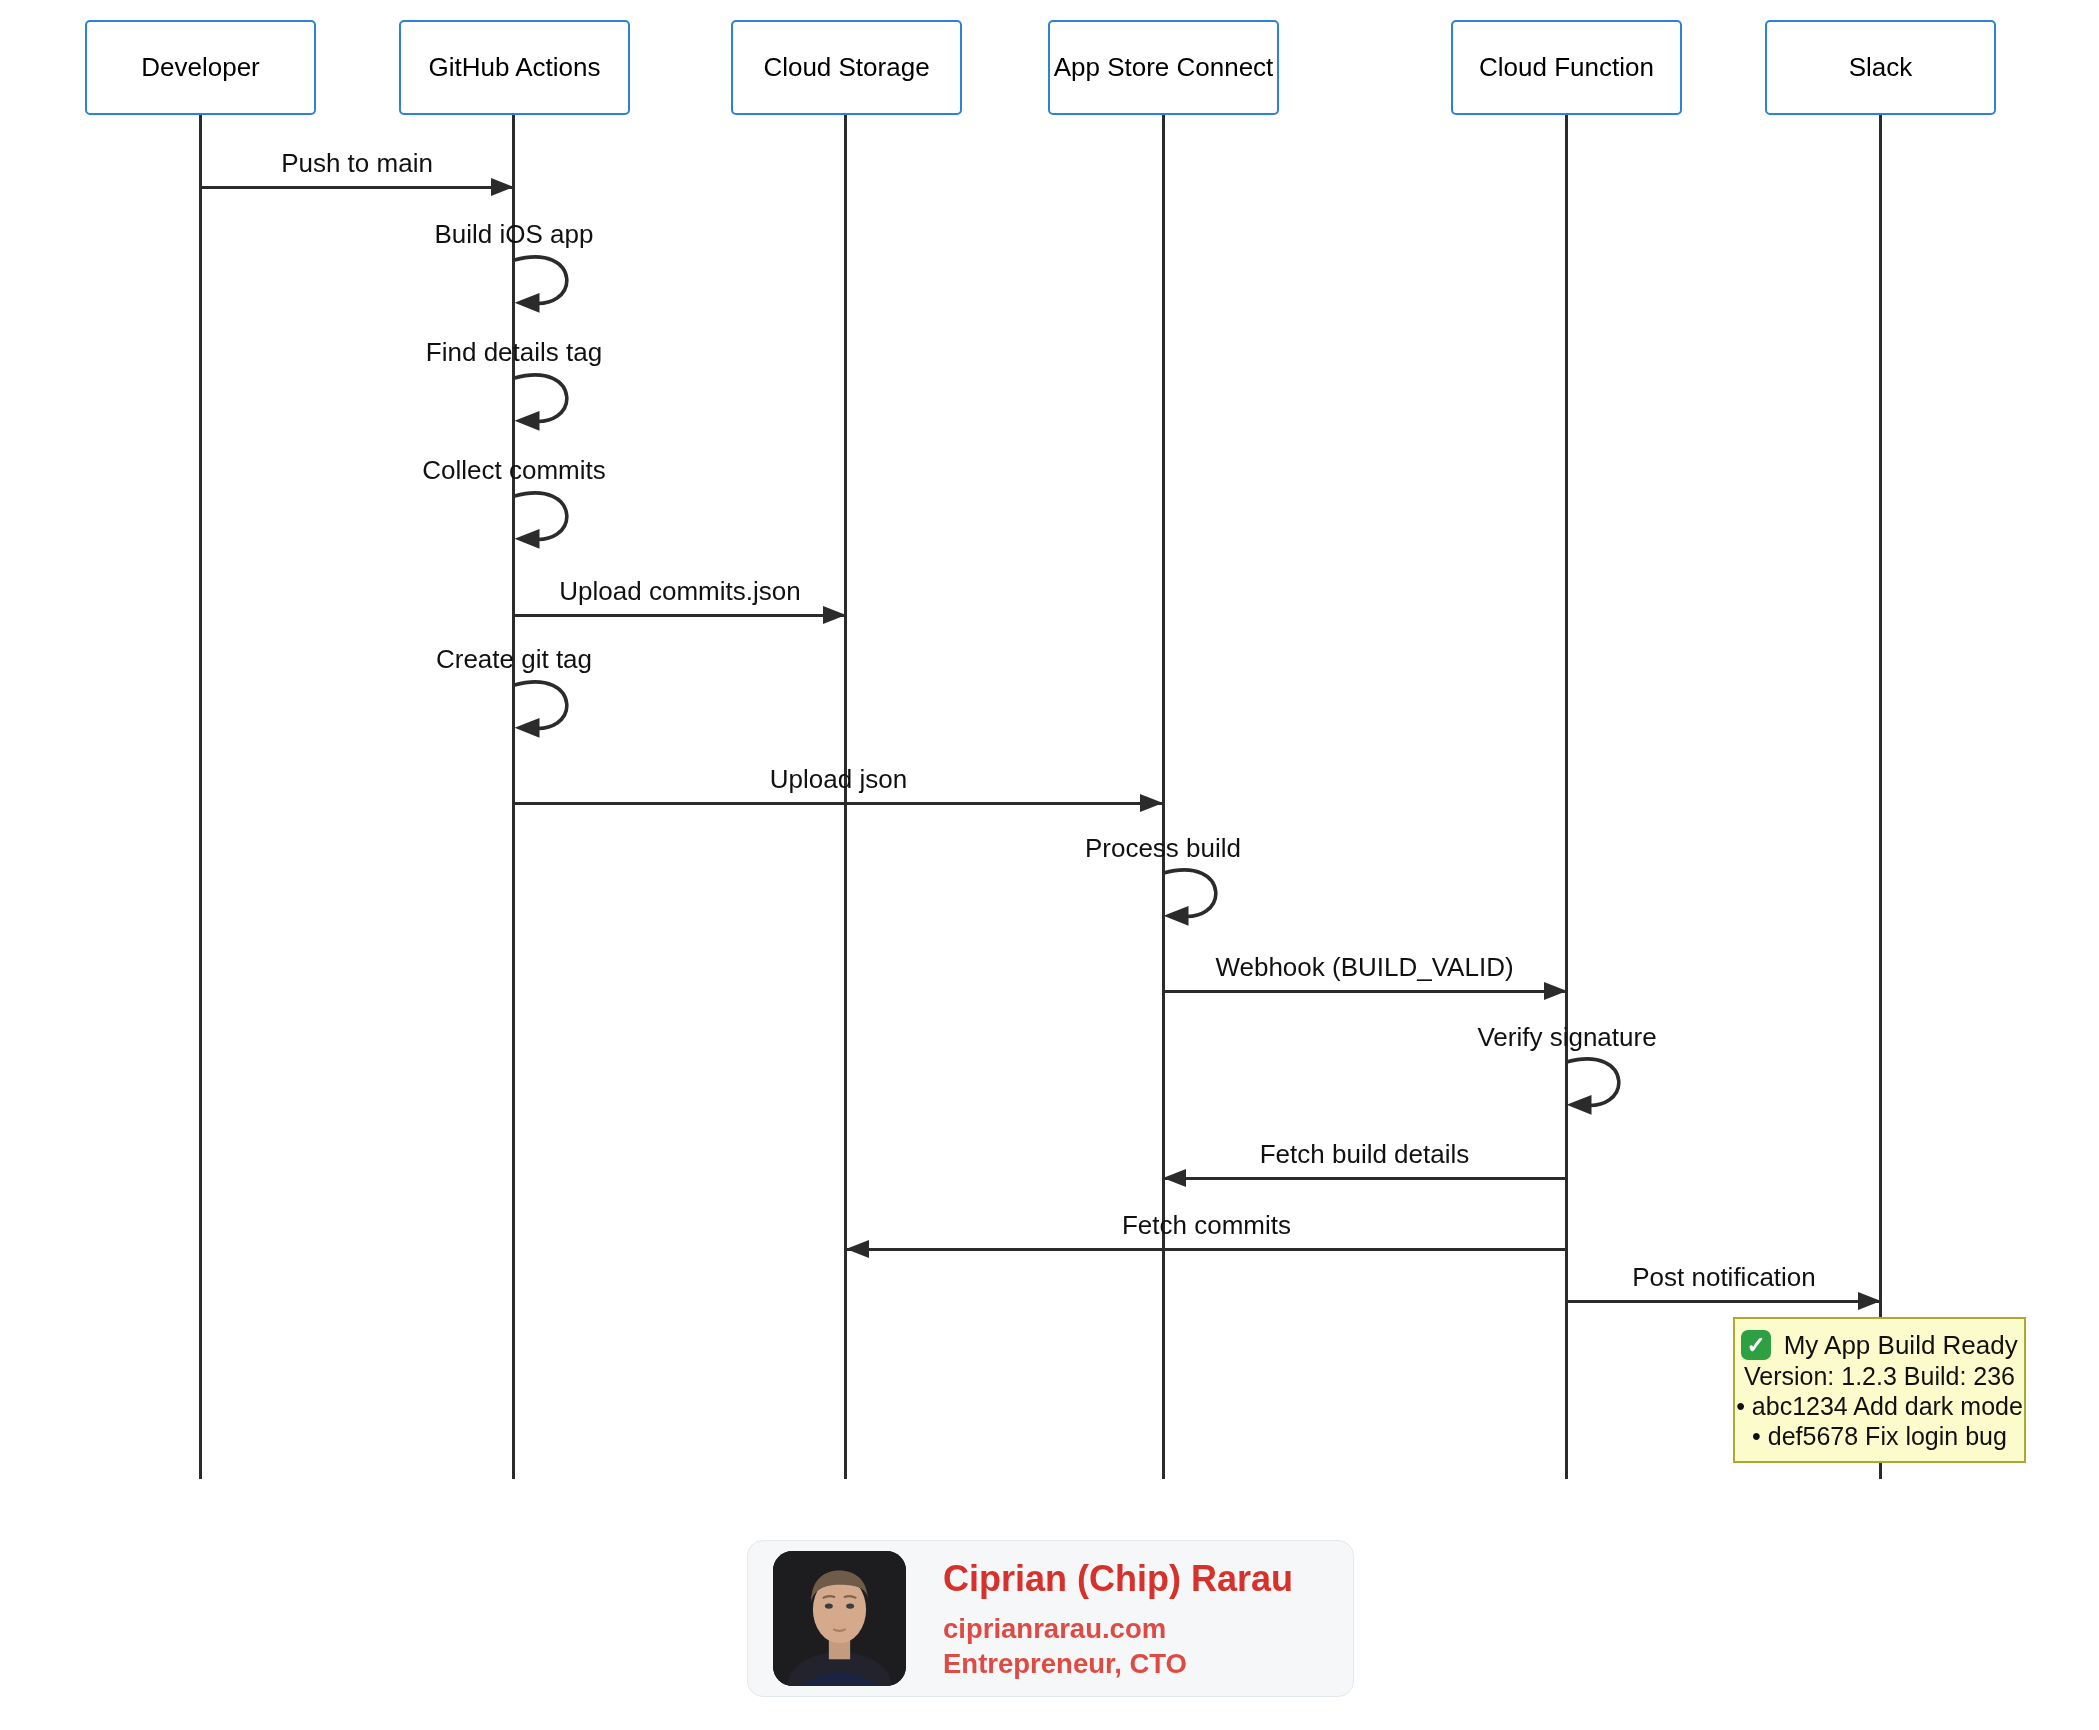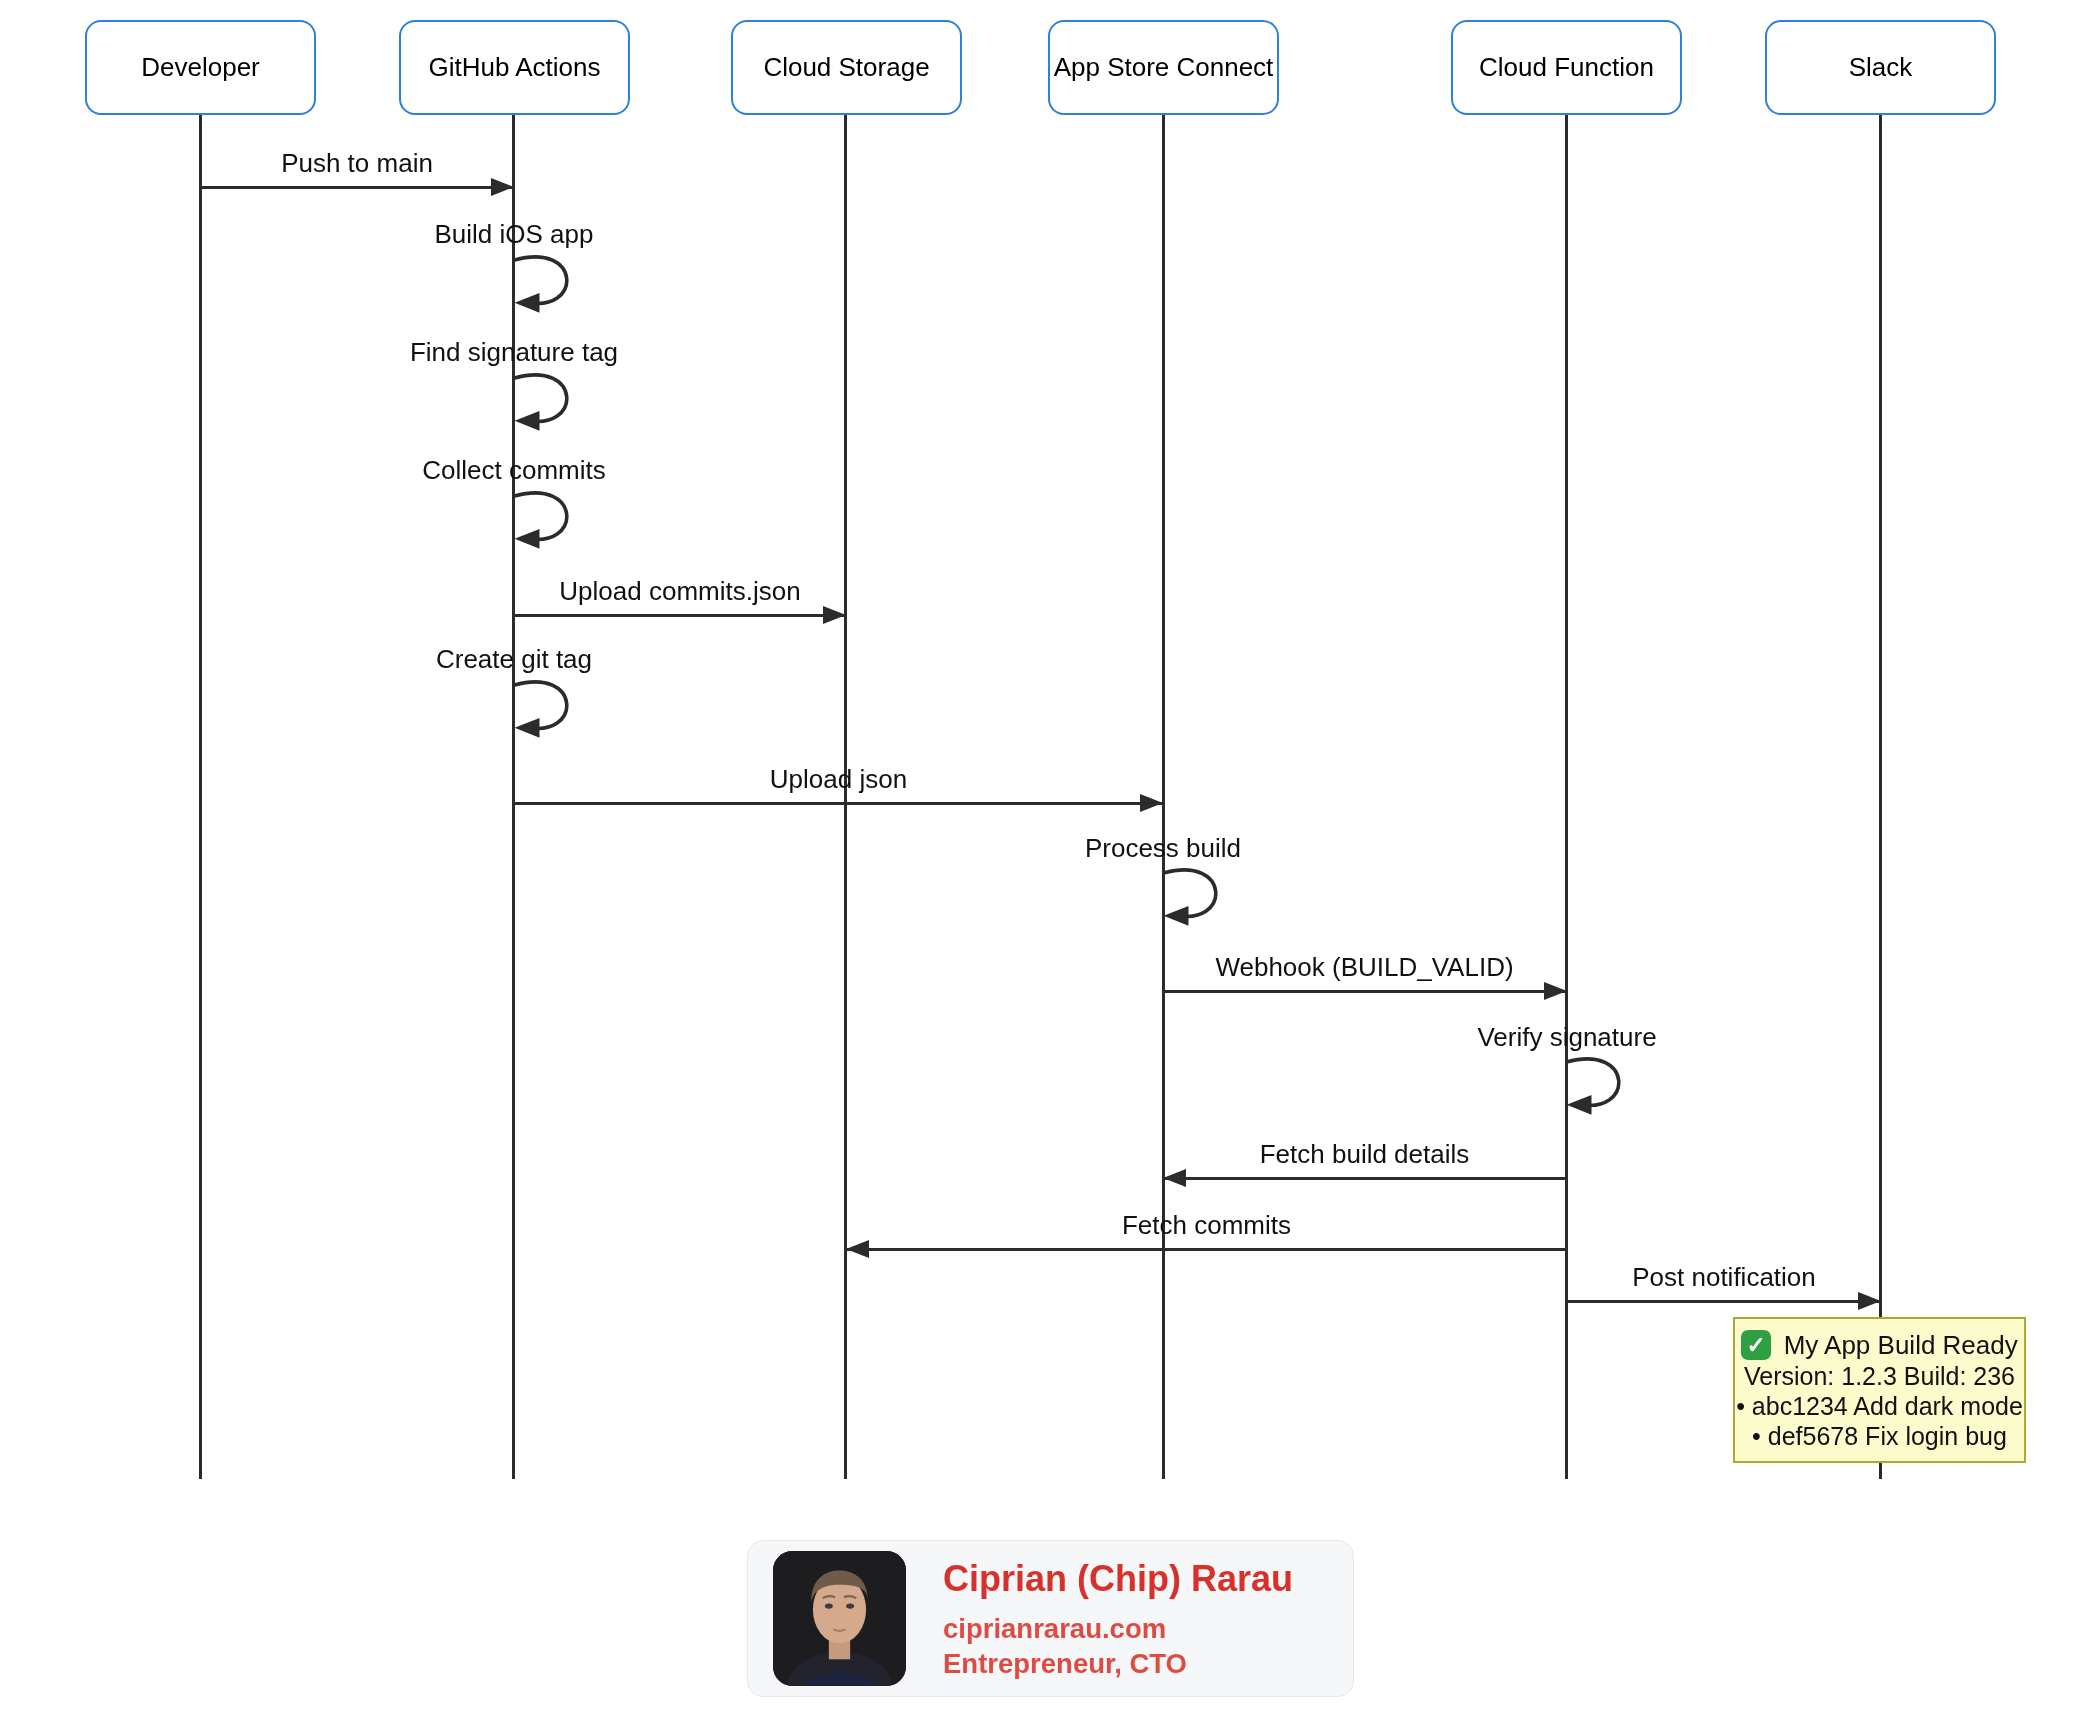--- a/index.html
+++ b/index.html
@@ -20,7 +20,7 @@
     height: 95px;
     background: #ffffff;
     border: 2.7px solid #2F80D9;
-    border-radius: 16px;
+    border-radius: 5px;
     display: flex;
     align-items: center;
     justify-content: center;

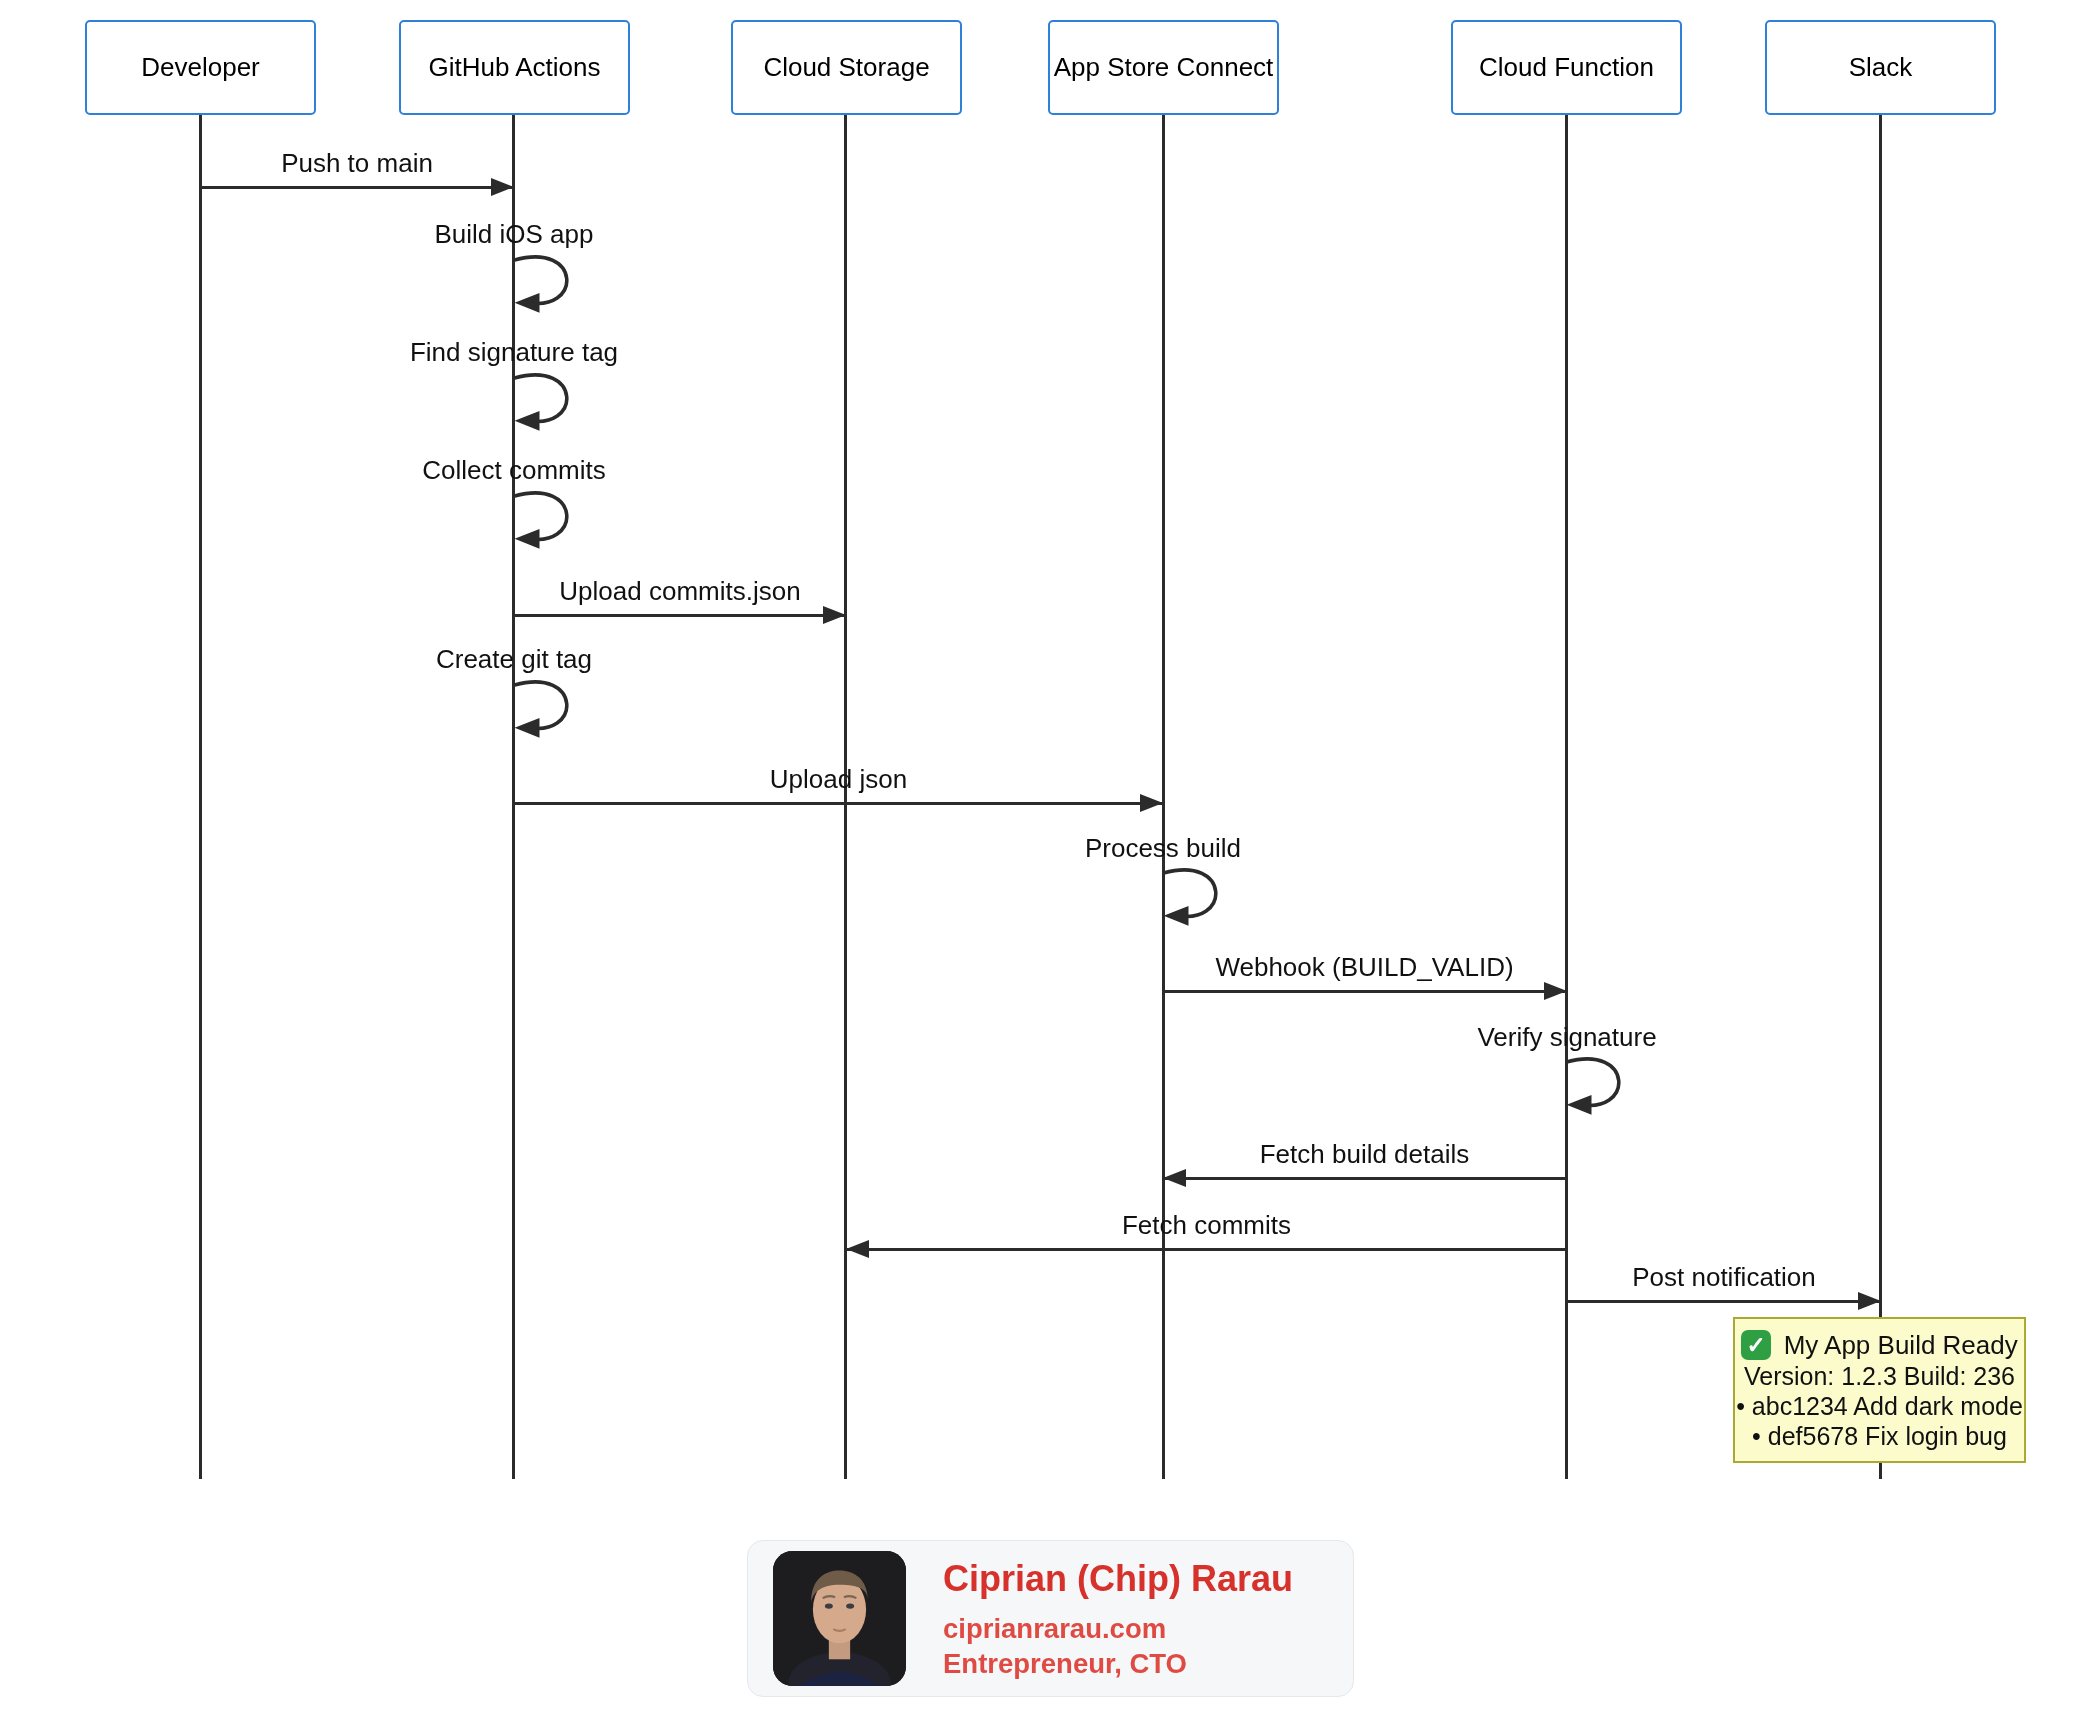--- a/index.html
+++ b/index.html
@@ -198,7 +198,7 @@
     <polygon points="32,46 4,57 32,68"></polygon>
   </svg>
 
-  <div class="slabel" style="left:248px;top:336px">Find signature tag</div>
+  <div class="slabel" style="left:248px;top:336px">Find details tag</div>
   <svg class="loop" style="left:511px;top:370px" width="82" height="66" viewBox="0 0 92 74">
     <path d="M4,9 C80,-12 80,70 16,56"></path>
     <polygon points="32,46 4,57 32,68"></polygon>

